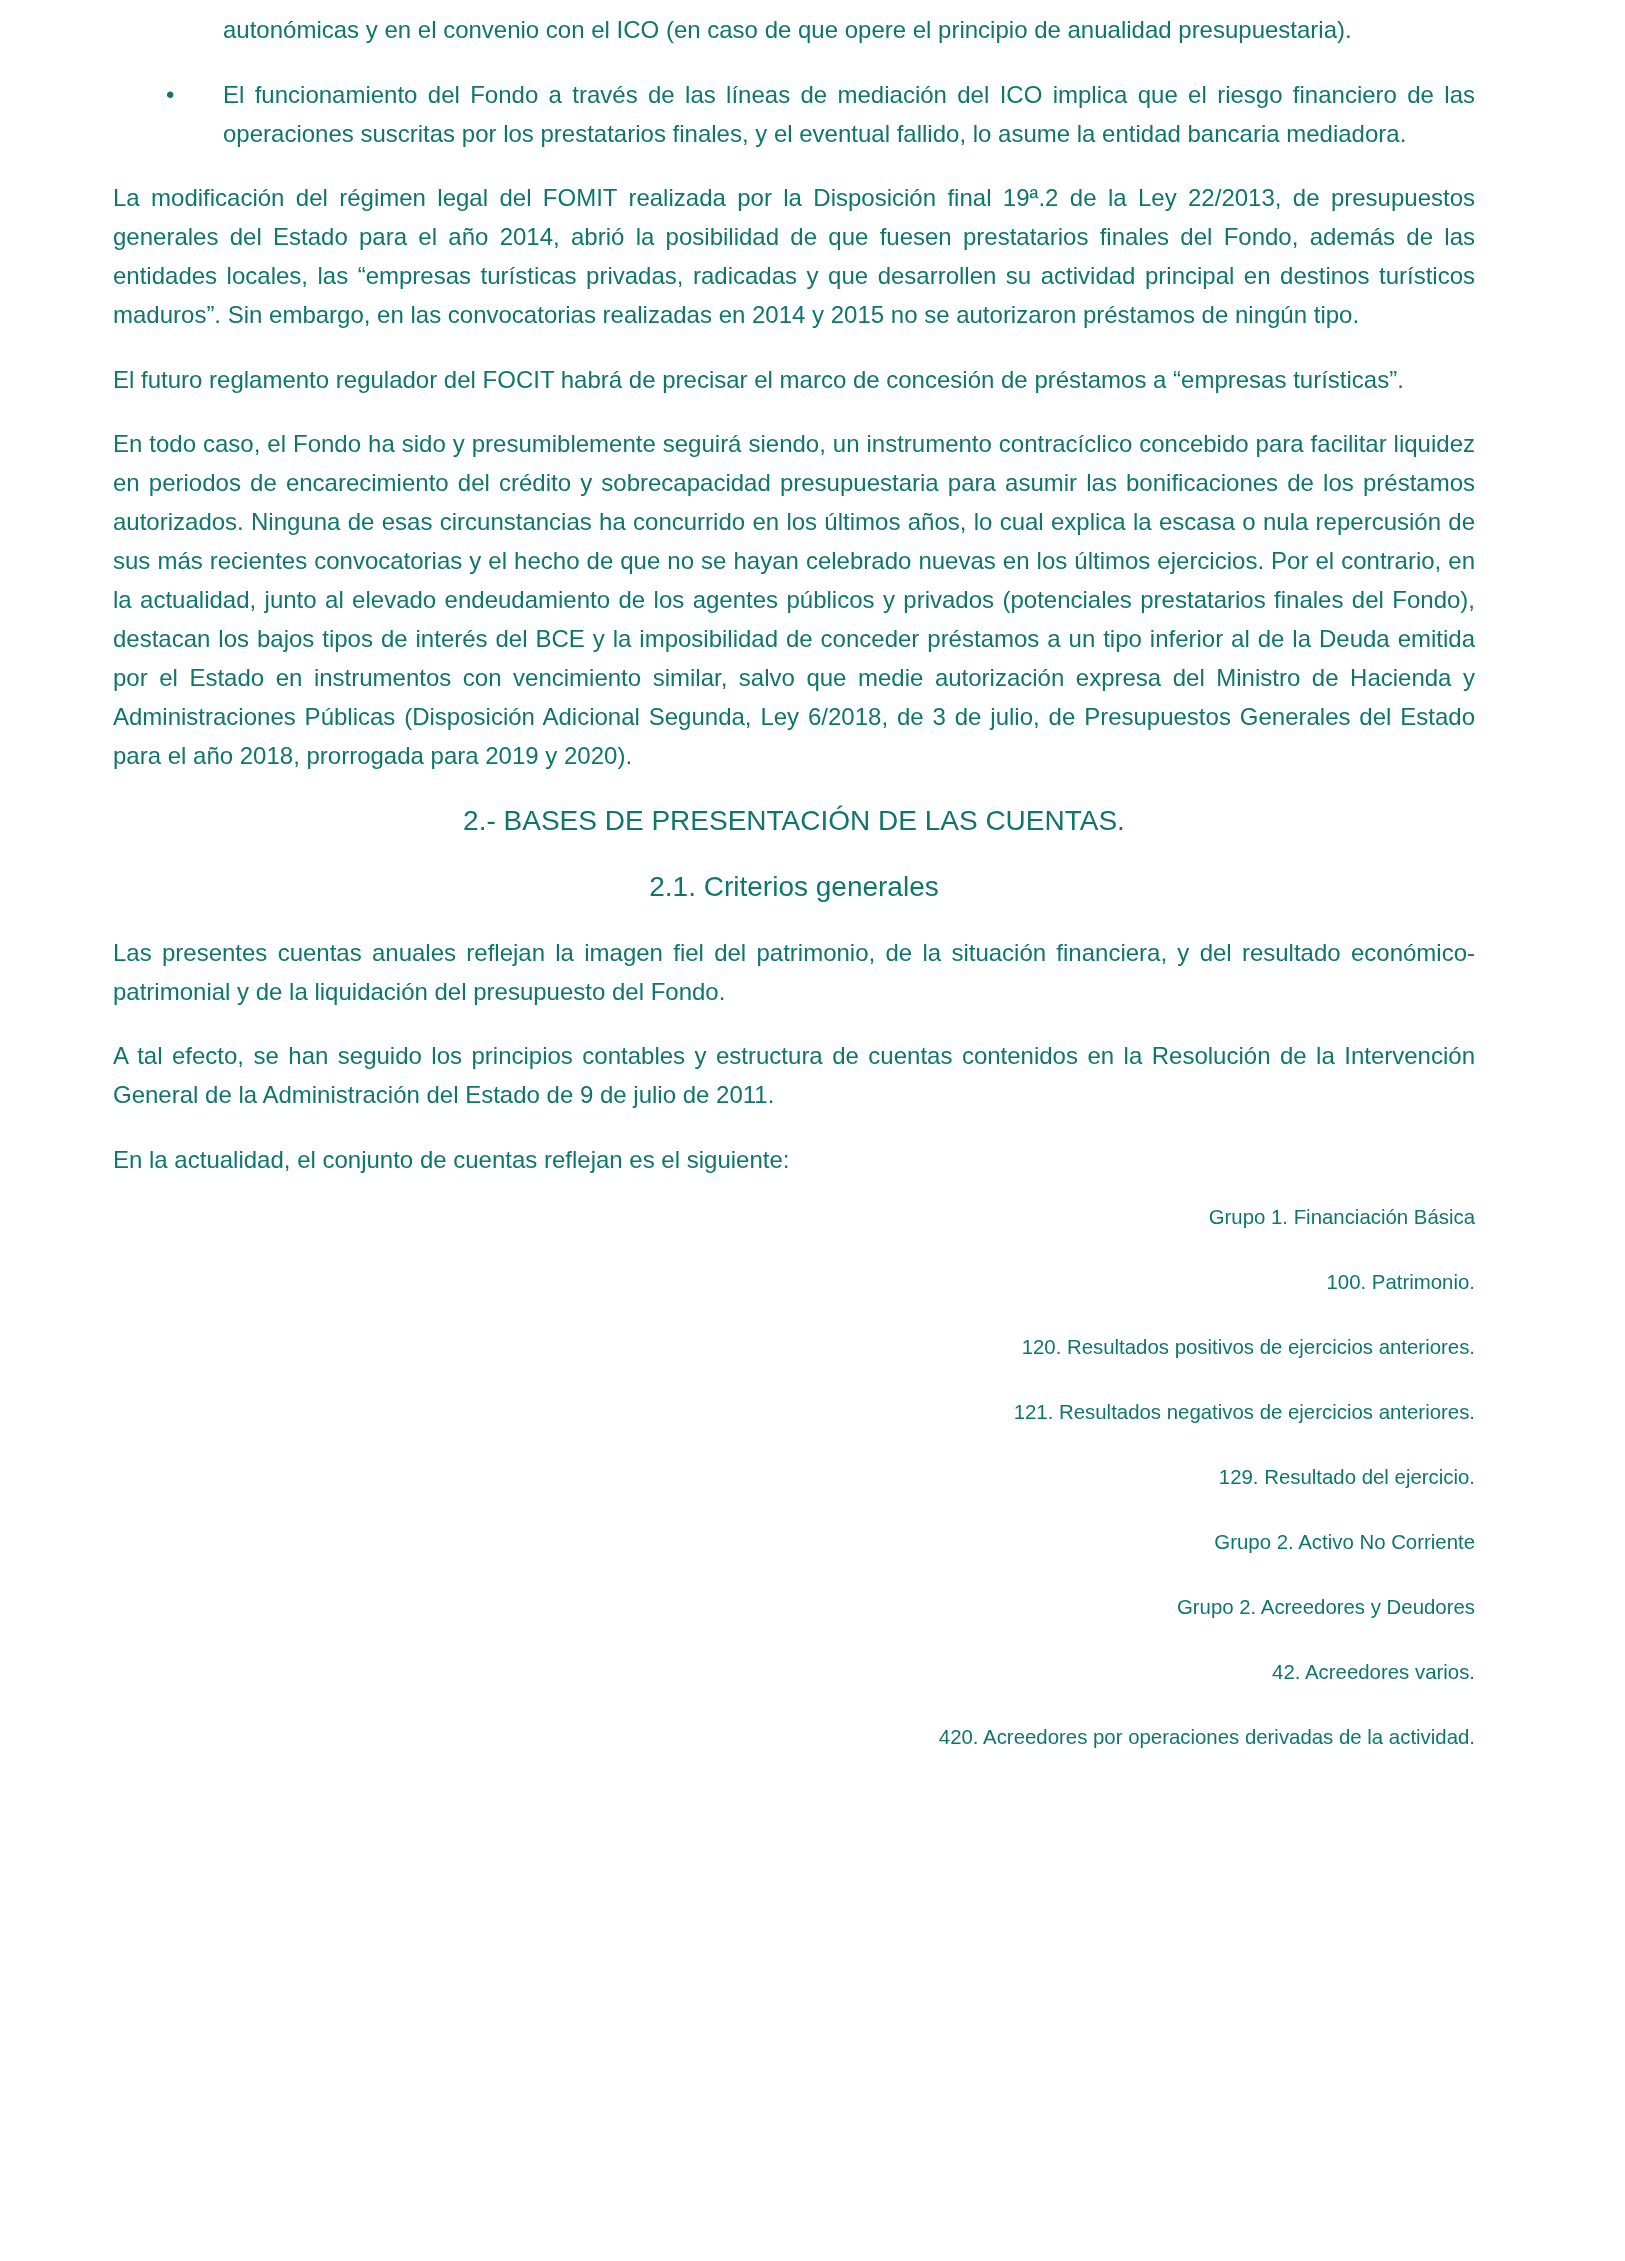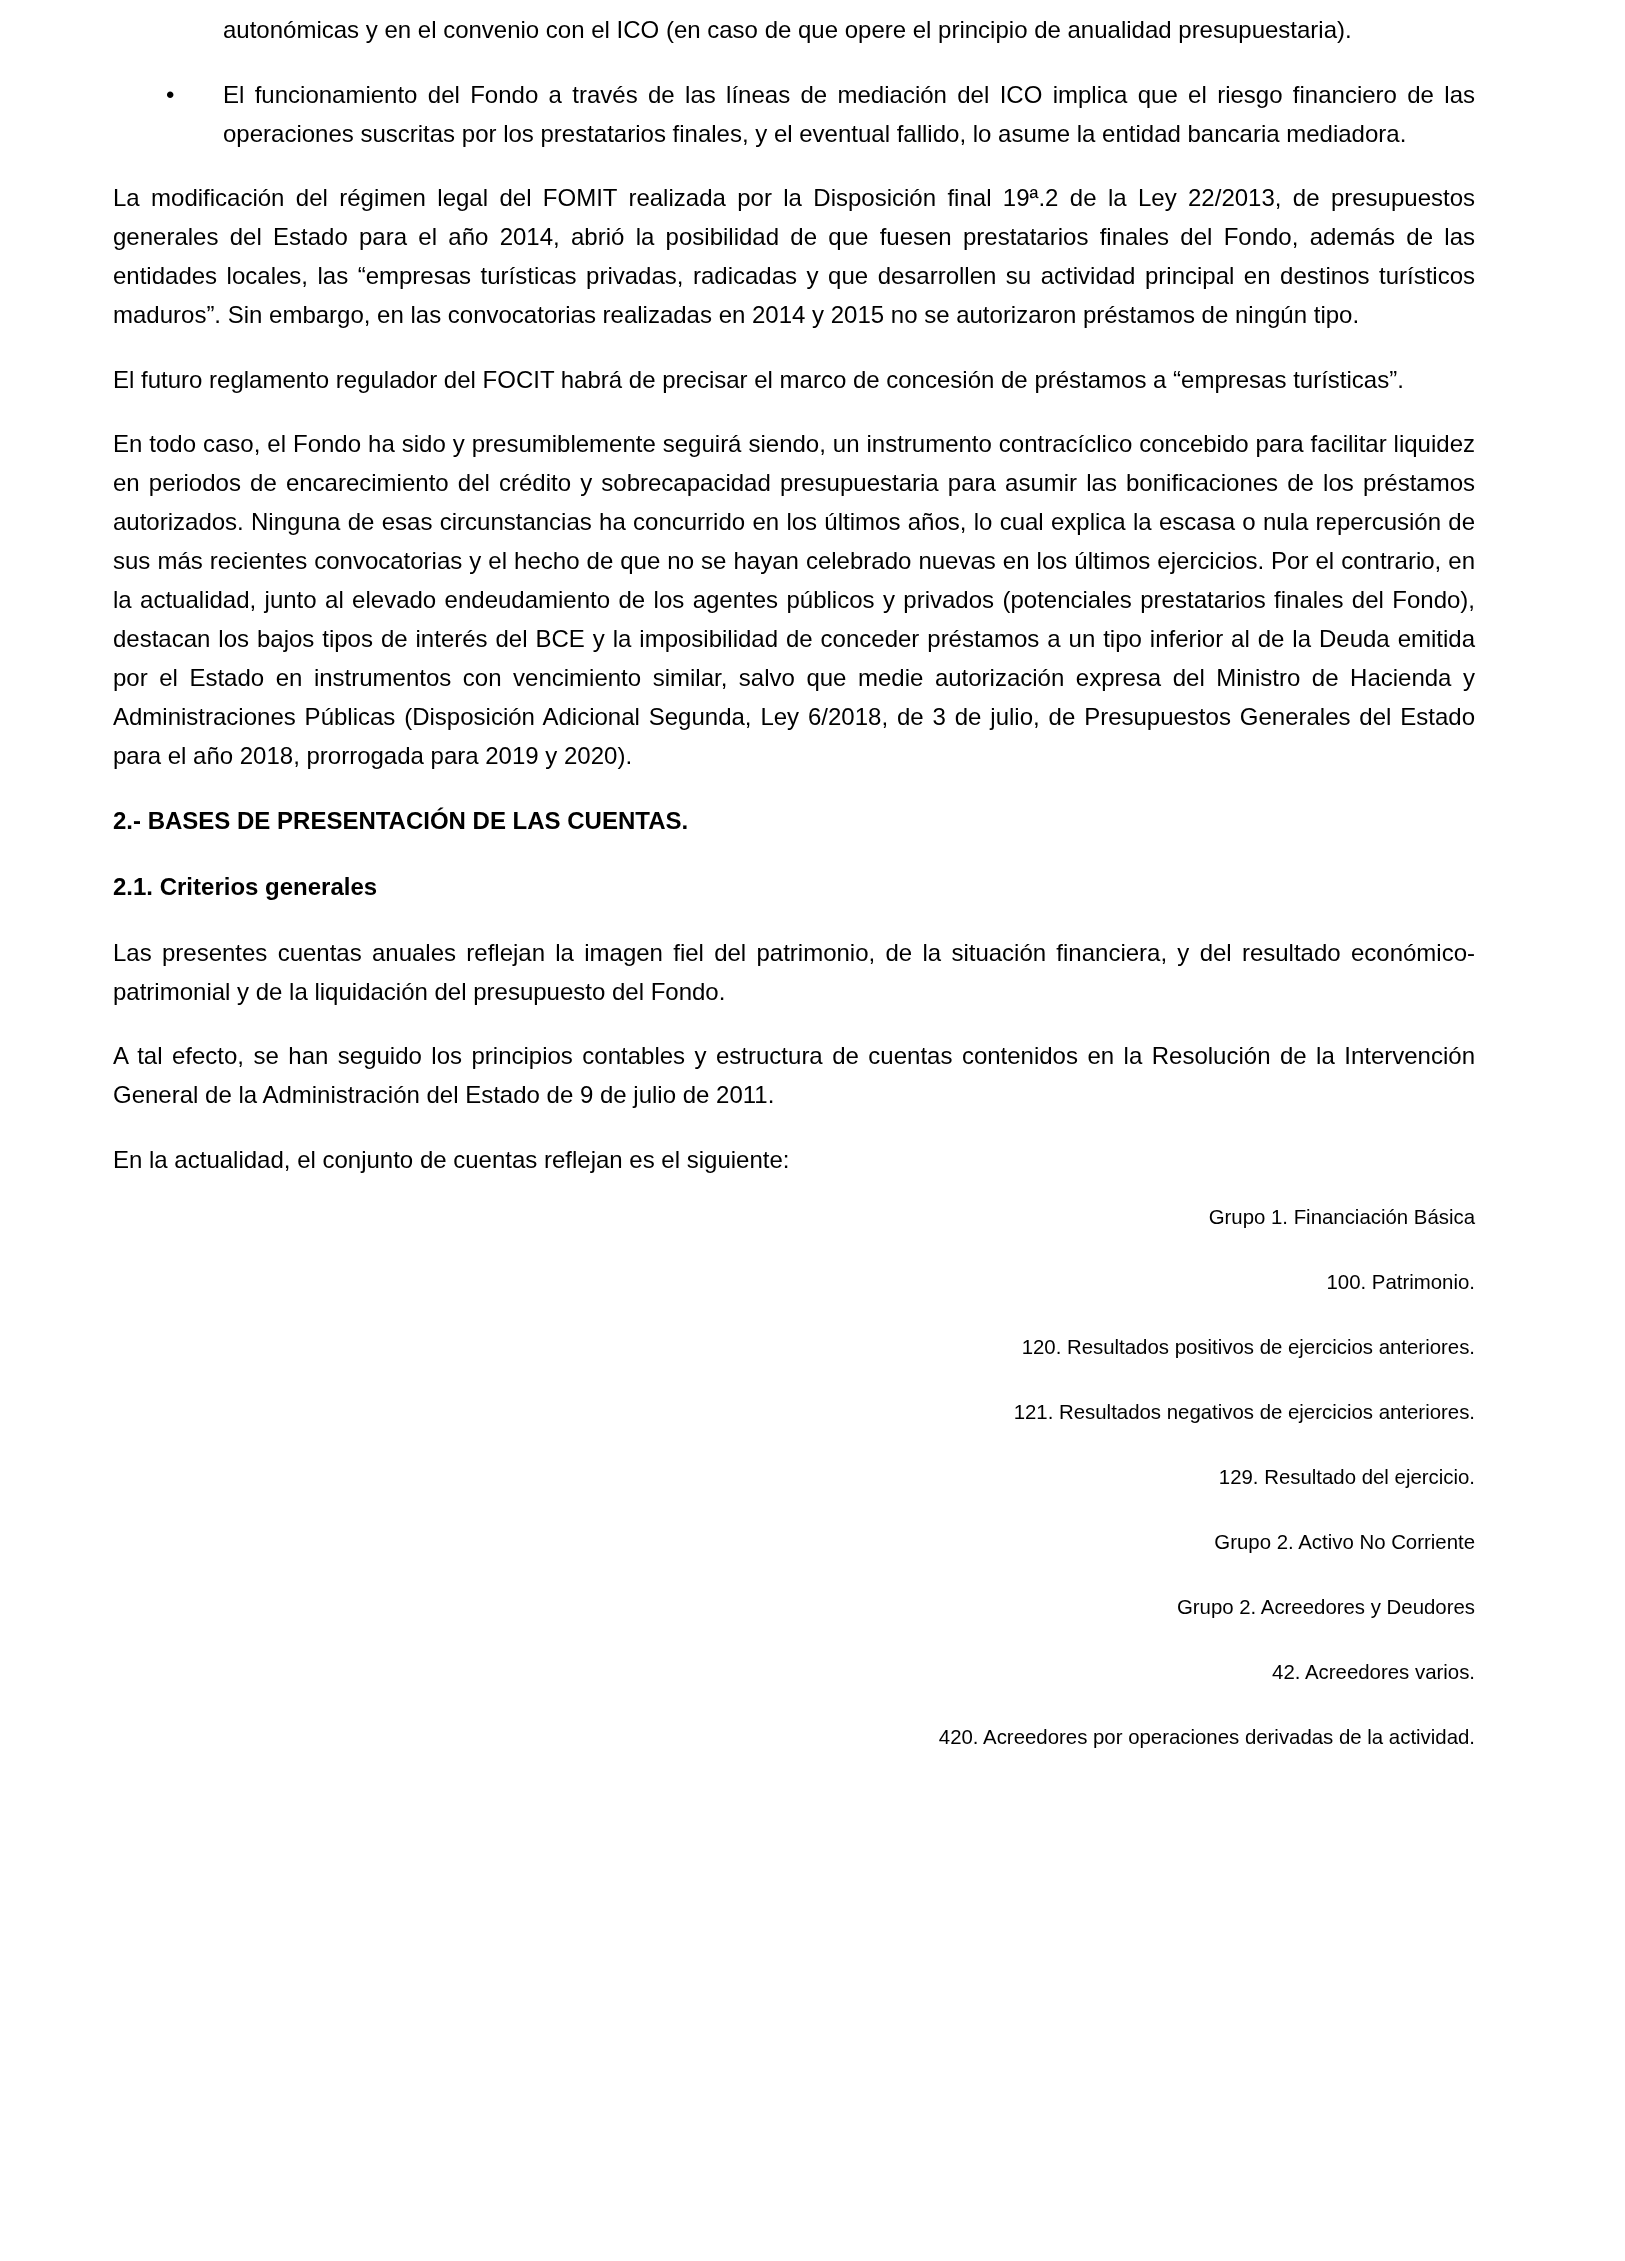--- a/index.html
+++ b/index.html
@@ -15,7 +15,7 @@
     background: #ffffff;
     padding: 10.2px 113px 34px 113px;
     font-family: "Liberation Sans", "DejaVu Sans", sans-serif;
-    color: #000000;
+    color: #0f766e;
   }
   .para {
     font-size: 24px;

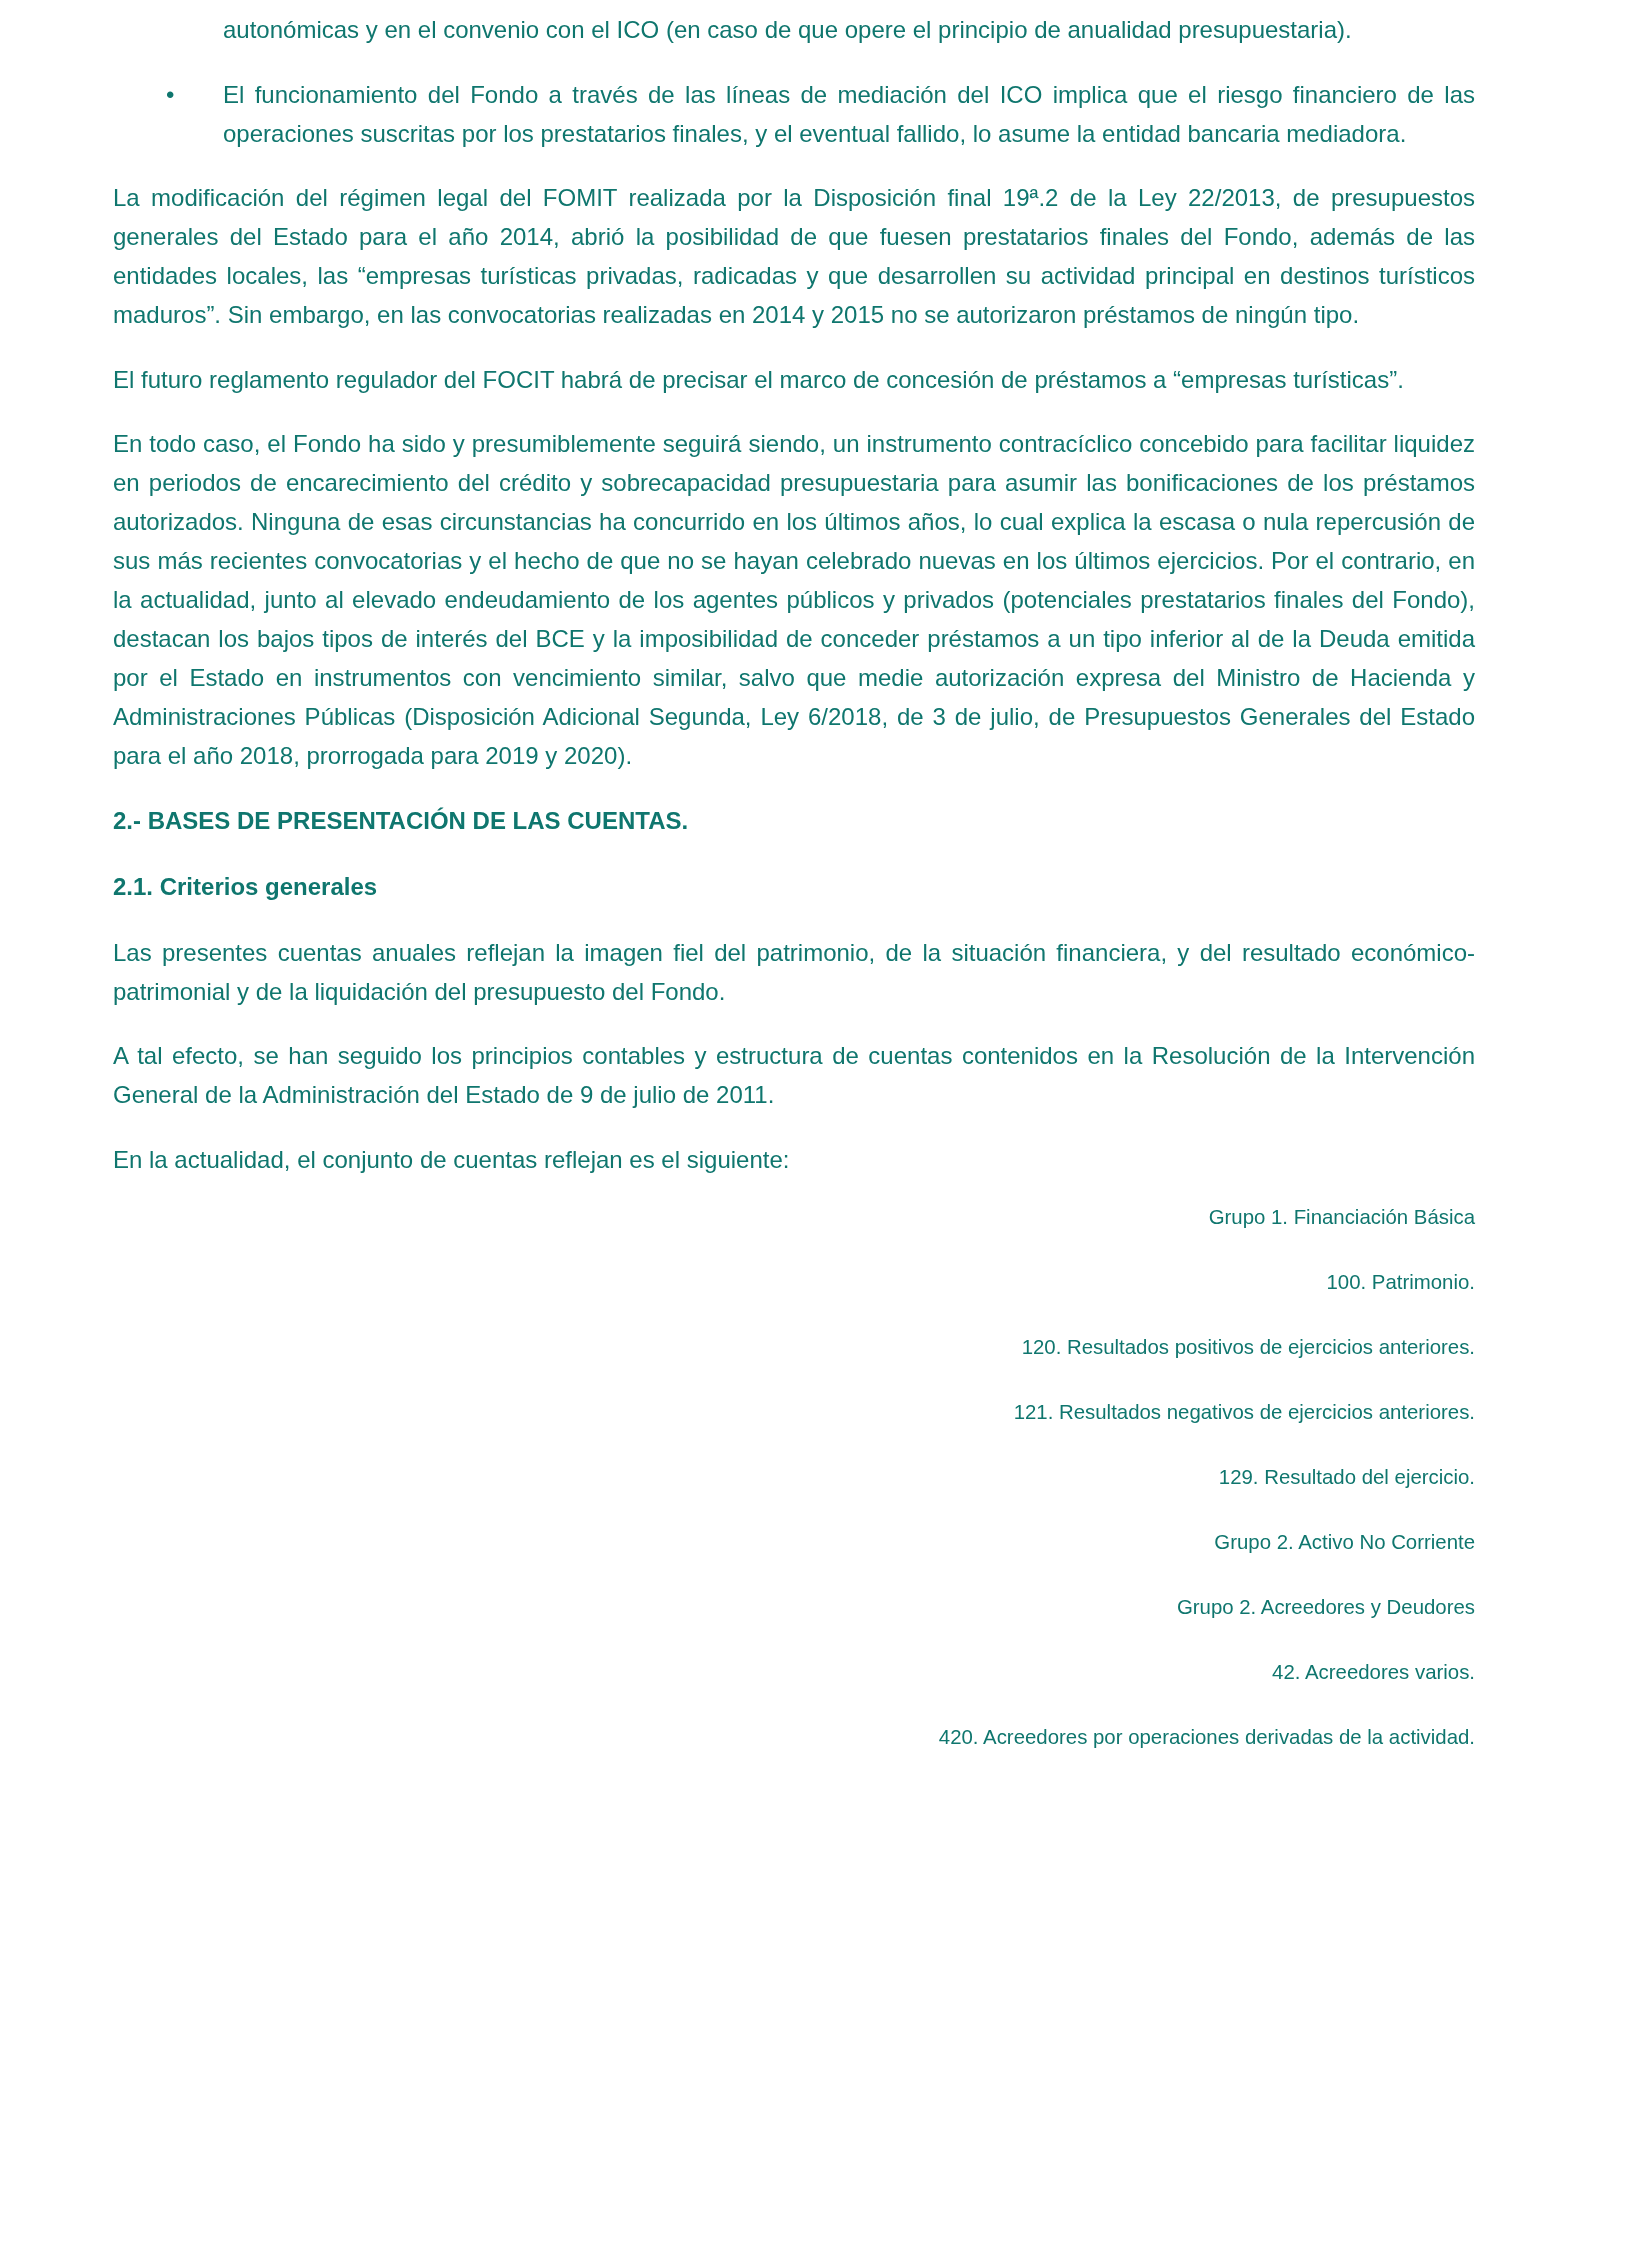--- a/index.html
+++ b/index.html
@@ -42,11 +42,11 @@
     line-height: 39px;
   }
   .heading {
-    font-size: 24px;
+    font-size: 28px;
     line-height: 39px;
-    font-weight: bold;
+    font-weight: normal;
     margin: 12px 0 27px 0;
-    text-align: left;
+    text-align: center;
   }
   .acct {
     font-size: 20.4px;

